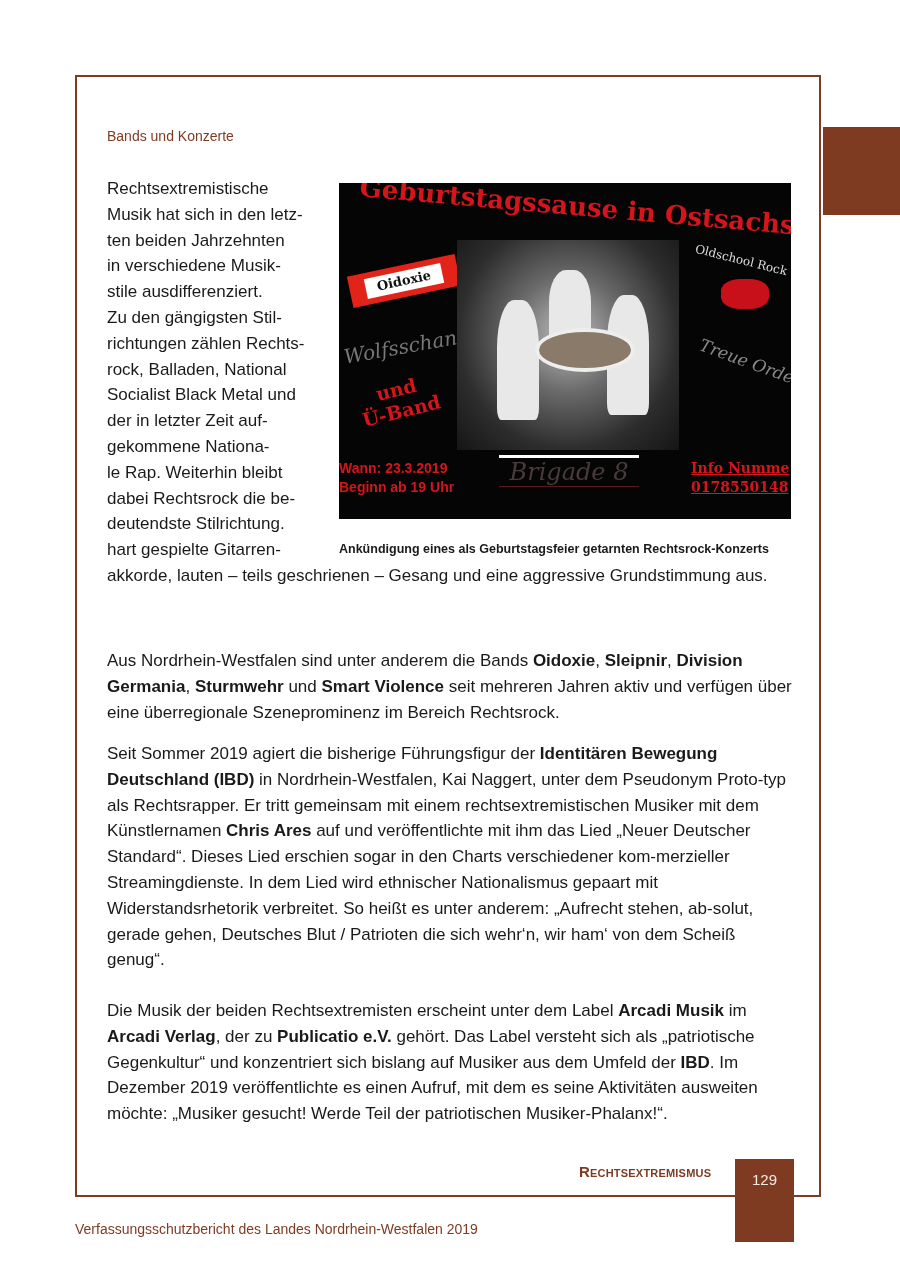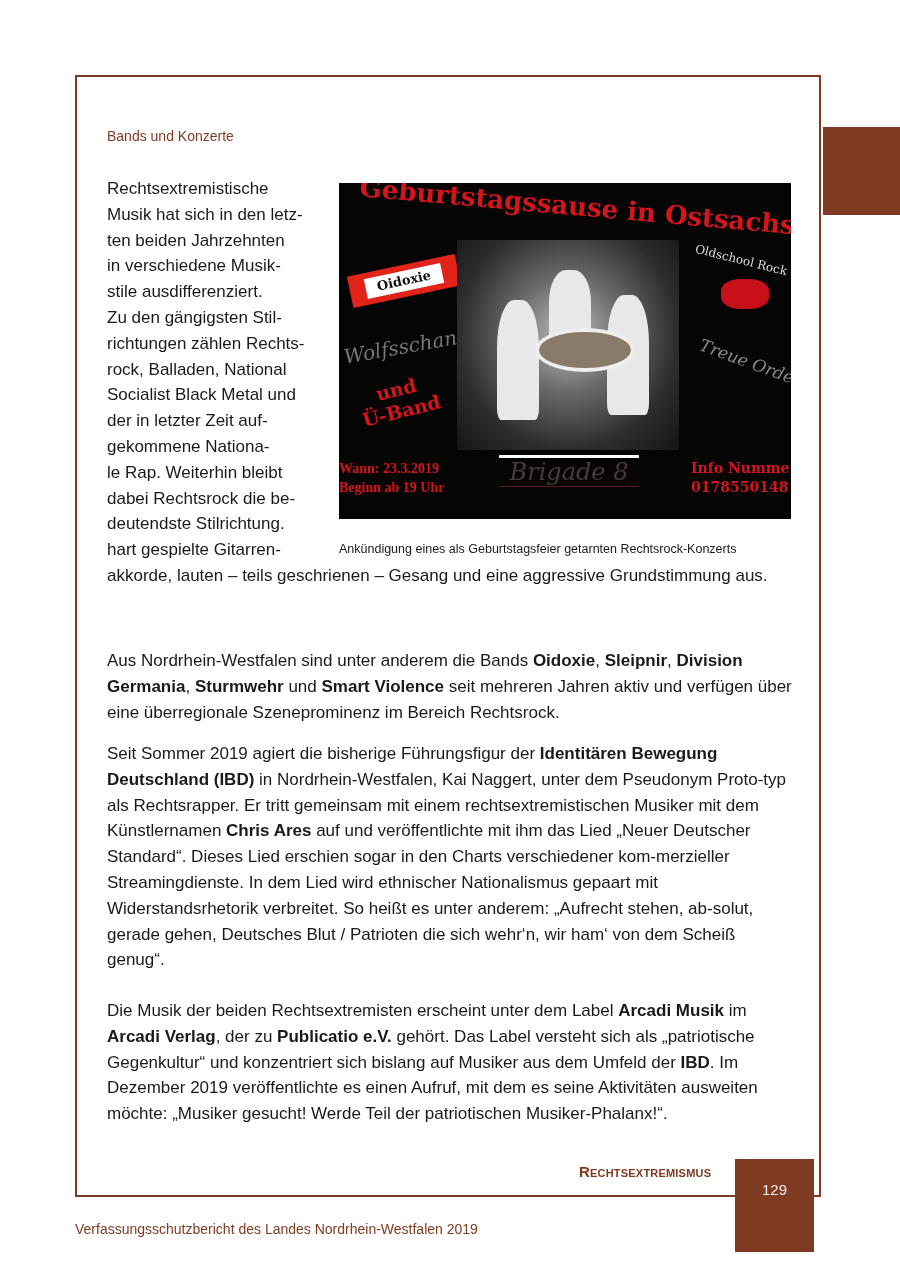--- a/index.html
+++ b/index.html
@@ -70,7 +70,7 @@
       font-size: 19px; font-weight: bold; line-height: 22px; transform: rotate(-14deg); text-align: center;
     }
     .wann {
-      position: absolute; left: 0; top: 276px; color: #d4151b; font-family: Liberation Serif, serif;
+      position: absolute; left: 0; top: 276px; color: #d4151b; font-family: Liberation Sans, sans-serif;
       font-weight: bold; font-size: 14px; line-height: 19px; white-space: nowrap;
     }
     .info {

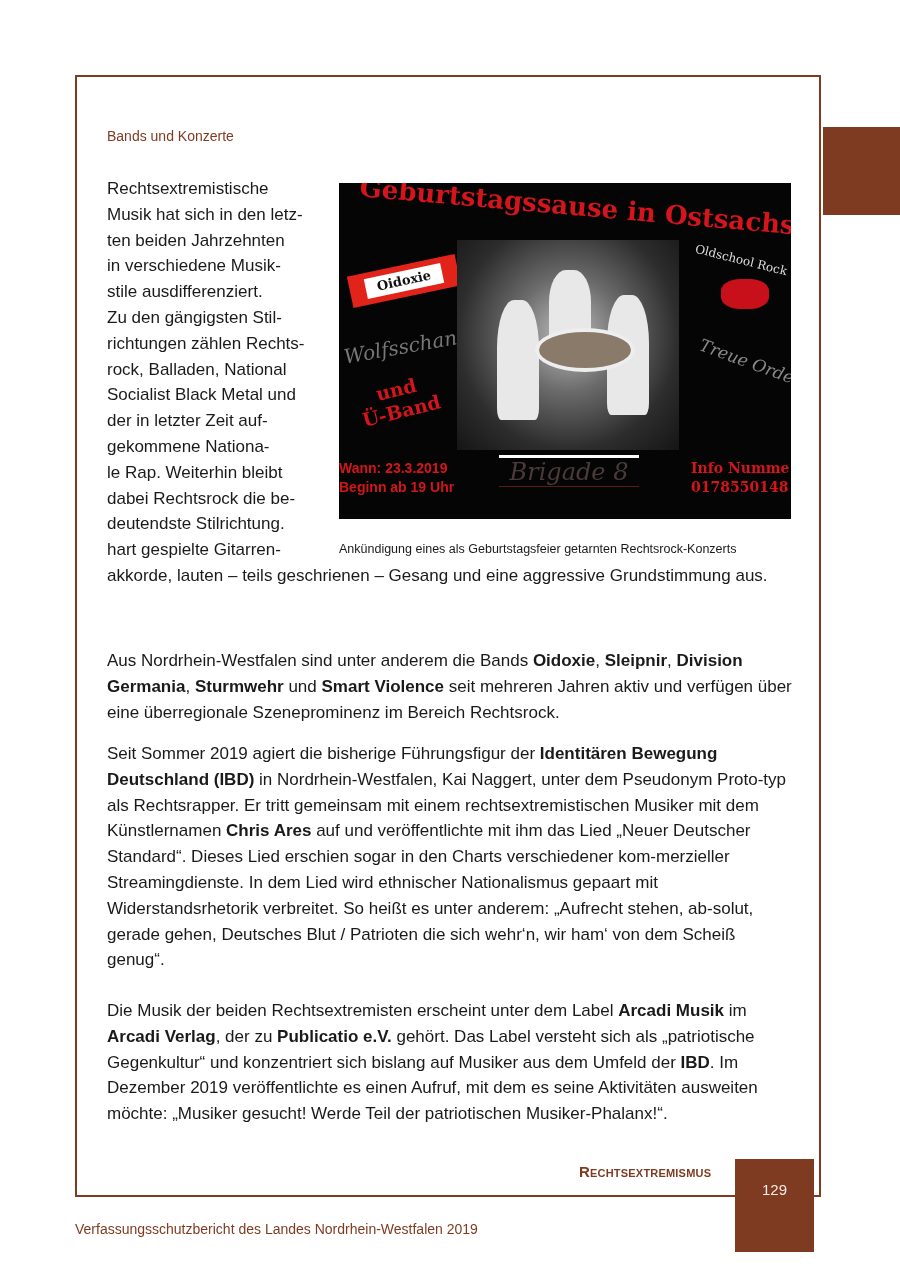--- a/index.html
+++ b/index.html
@@ -75,7 +75,7 @@
     }
     .info {
       position: absolute; left: 352px; top: 276px; color: #d4151b; font-family: "DejaVu Serif", serif;
-      font-weight: bold; font-size: 14px; line-height: 19px; white-space: nowrap;
+      font-weight: bold; font-size: 14px; line-height: 19px; white-space: nowrap; text-decoration: underline;
     }
     .brigade {
       position: absolute; left: 160px; top: 272px; width: 140px; text-align: center; color: #4a3a3a;

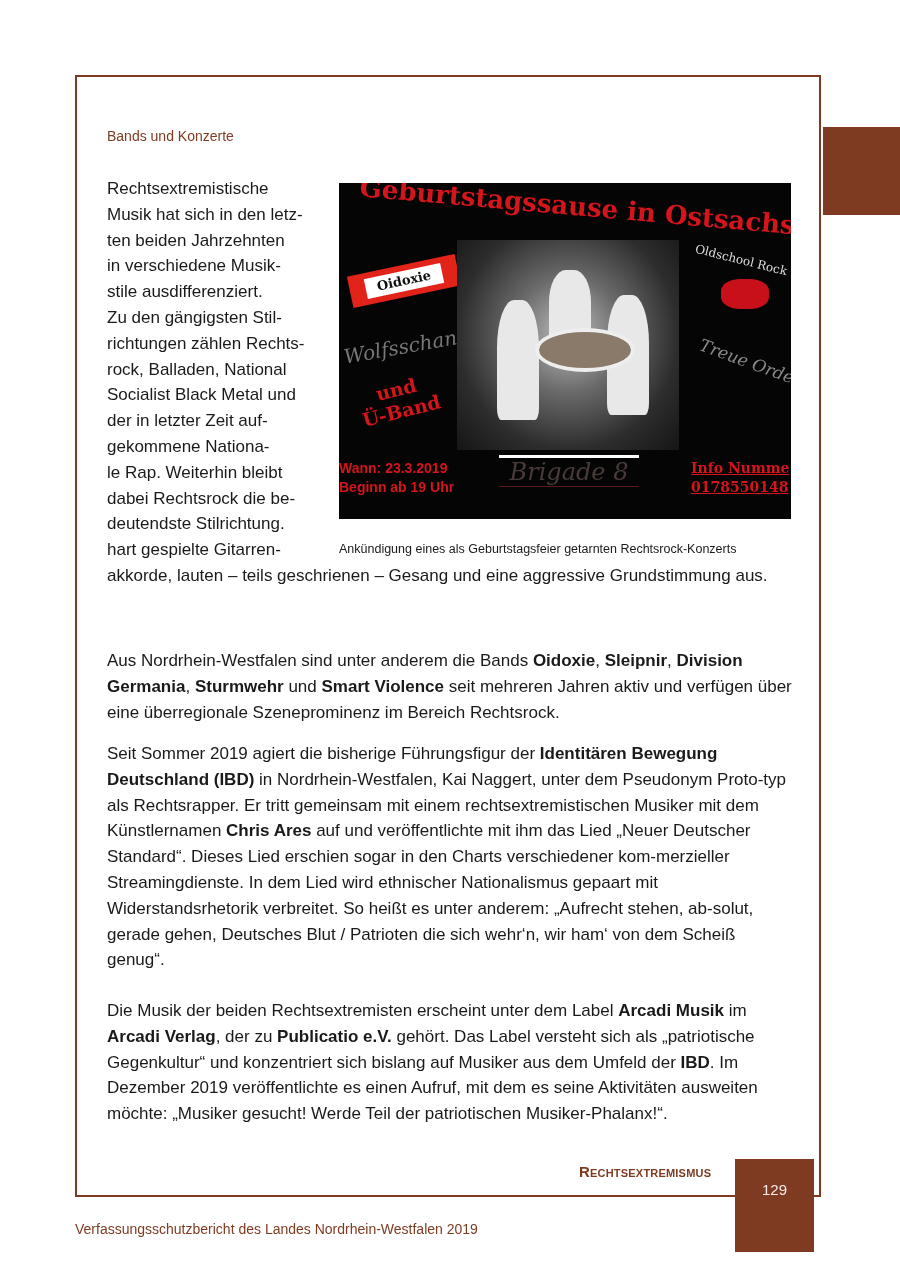--- a/index.html
+++ b/index.html
@@ -95,7 +95,7 @@
       font-size: 17px; font-style: italic; transform: rotate(20deg); white-space: nowrap;
     }
     .caption {
-      position: absolute; left: 339px; top: 542px; font-size: 12.5px; color: #1a1a1a; white-space: nowrap;
+      position: absolute; left: 339px; top: 542px; font-size: 12.5px; color: #1a1a1a; white-space: nowrap; font-weight: bold;
     }
     b { font-weight: bold; }
   </style>

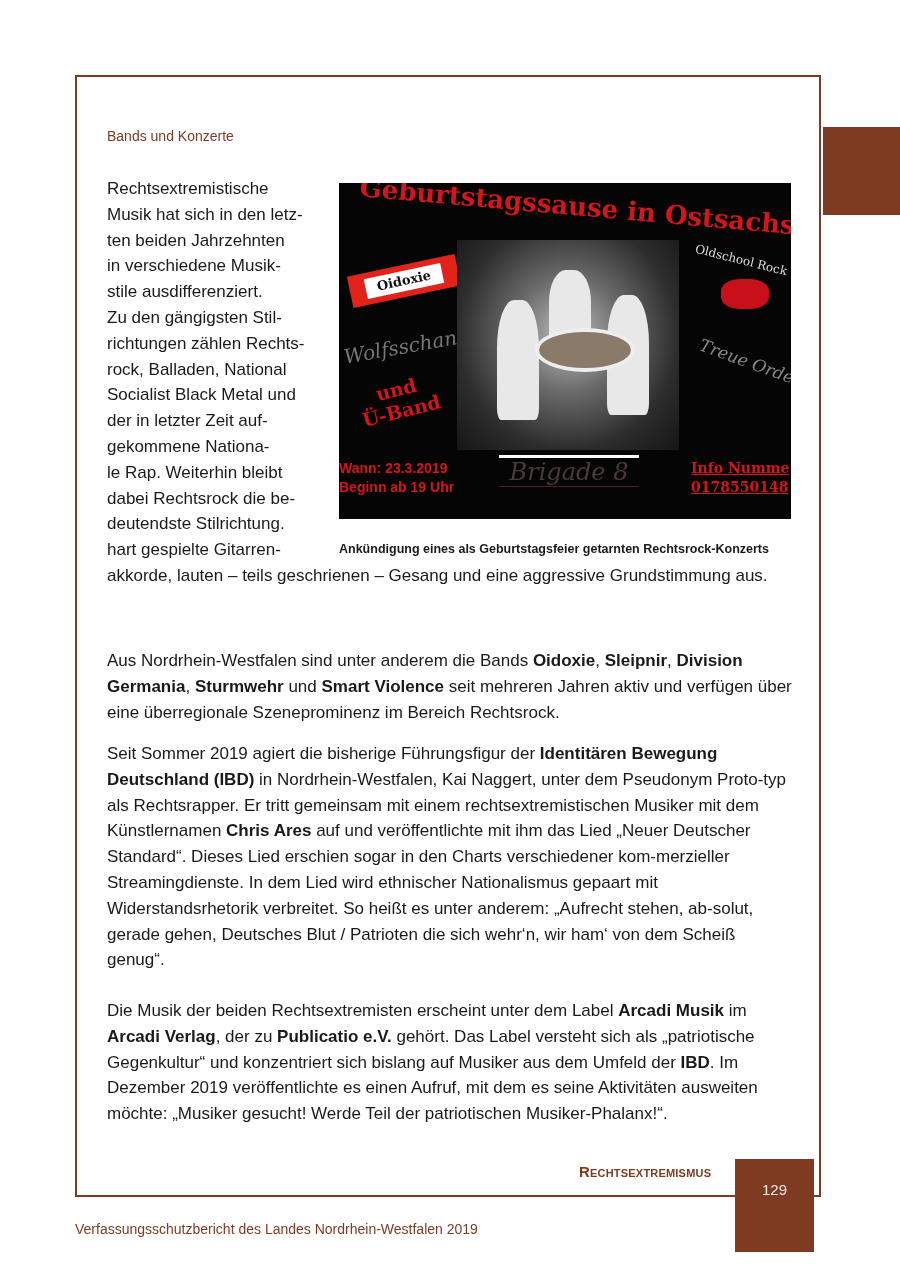--- a/index.html
+++ b/index.html
@@ -16,9 +16,9 @@
       background: #7f3b22;
     }
     .page-box {
-      position: absolute; left: 735px; top: 1159px; width: 79px; height: 77px;
+      position: absolute; left: 735px; top: 1159px; width: 59px; height: 77px;
       background: #7f3b22; color: #f6e9e2; font-size: 15px;
-      text-align: center; line-height: 30px; padding-top: 16px;
+      text-align: center; line-height: 30px; padding-top: 6px;
     }
     .section-label {
       position: absolute; left: 579px; top: 1163px; color: #7f3b22;

